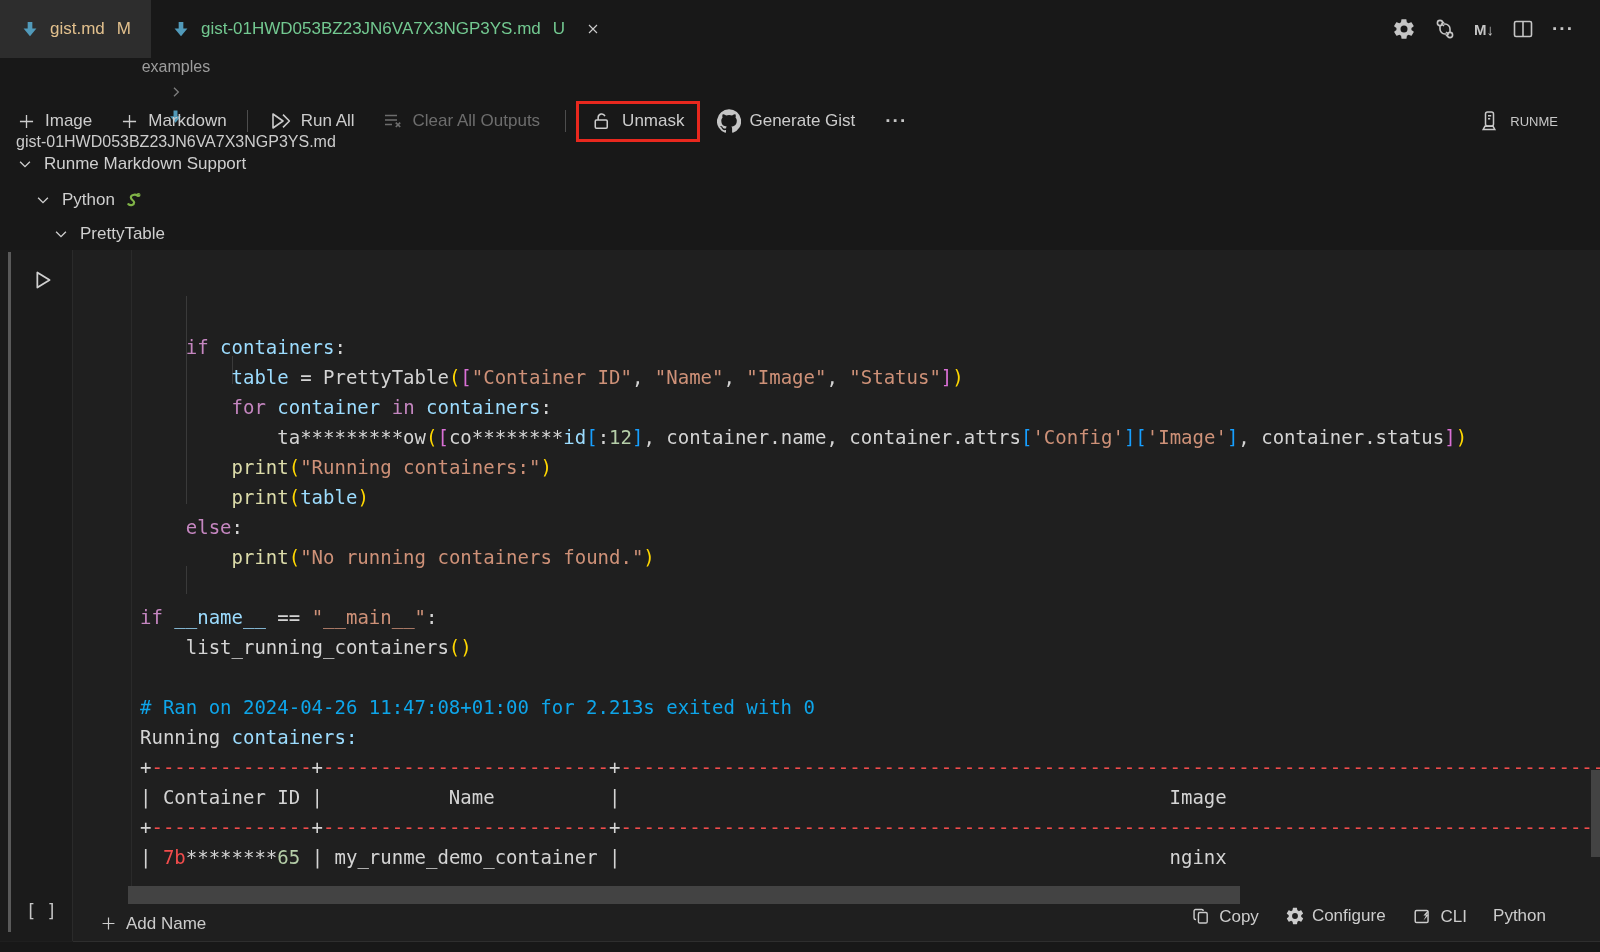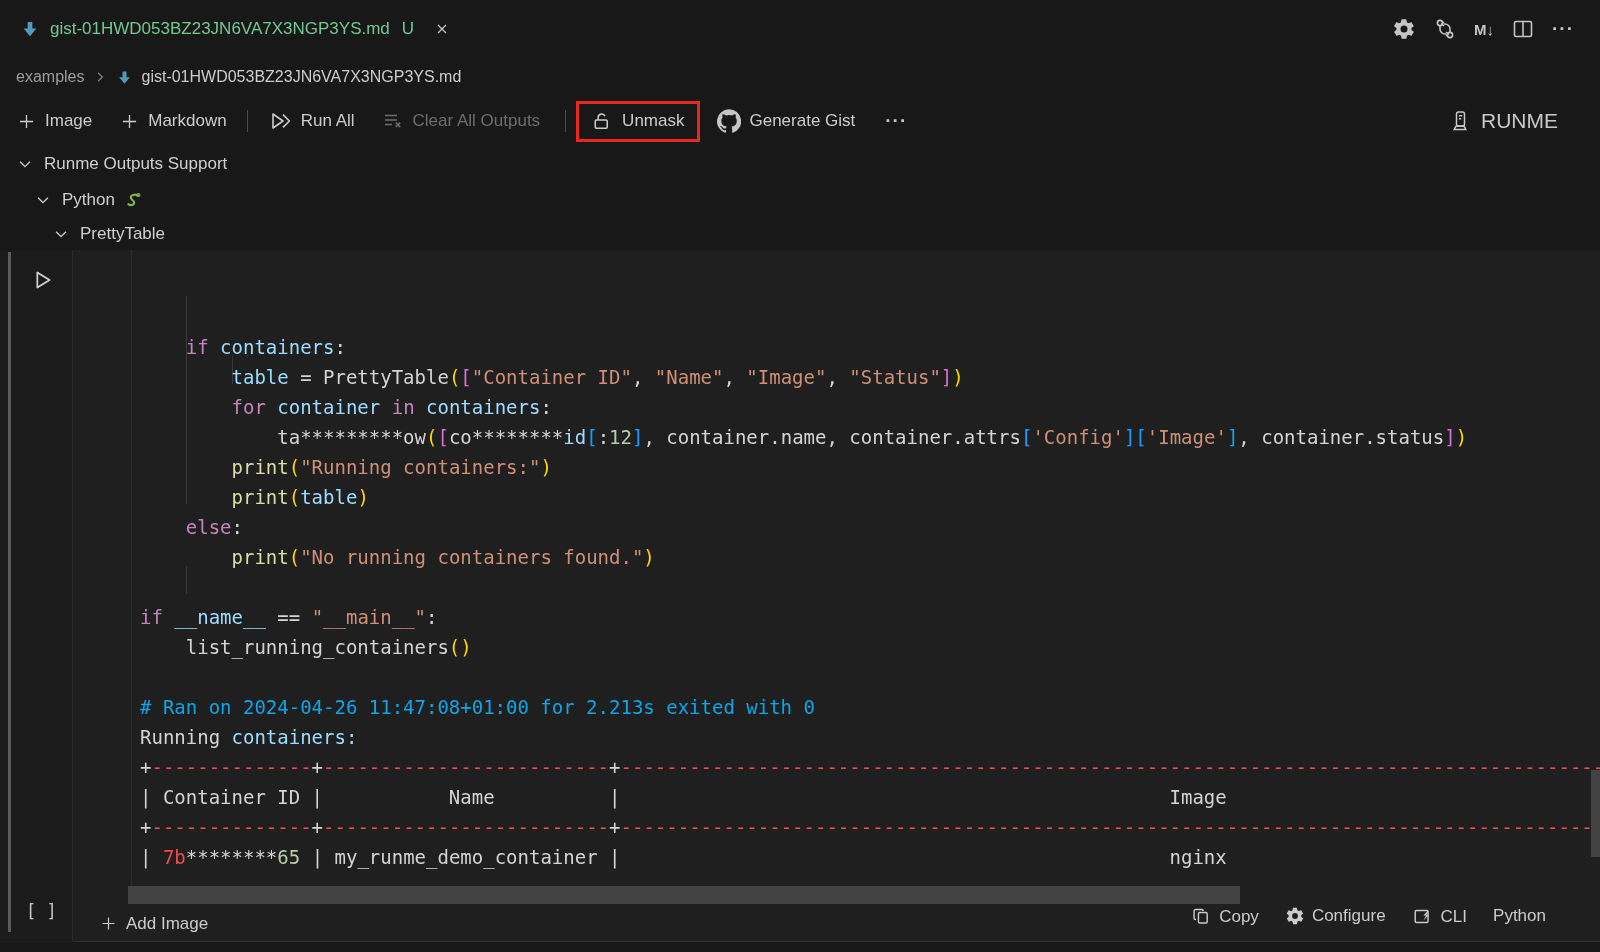--- a/index.html
+++ b/index.html
@@ -85,6 +85,15 @@
 <div class="abs top-chrome"></div>
 
 <div class="abs tabbar">
+  <div class="tab inactive">
+    <span class="icon">
+      <svg width="20" height="20" viewBox="0 0 24 24">
+          <path d="M9.2 3.5h5.6v8h4.9L12 20.8 4.3 11.5h4.9z" fill="#519aba"></path>
+        </svg>
+    </span>
+    <span class="label-mod">gist.md</span>
+    <span class="badge-mod">M</span>
+  </div>
   <div class="tab active">
     <span class="icon">
       <svg width="20" height="20" viewBox="0 0 24 24">

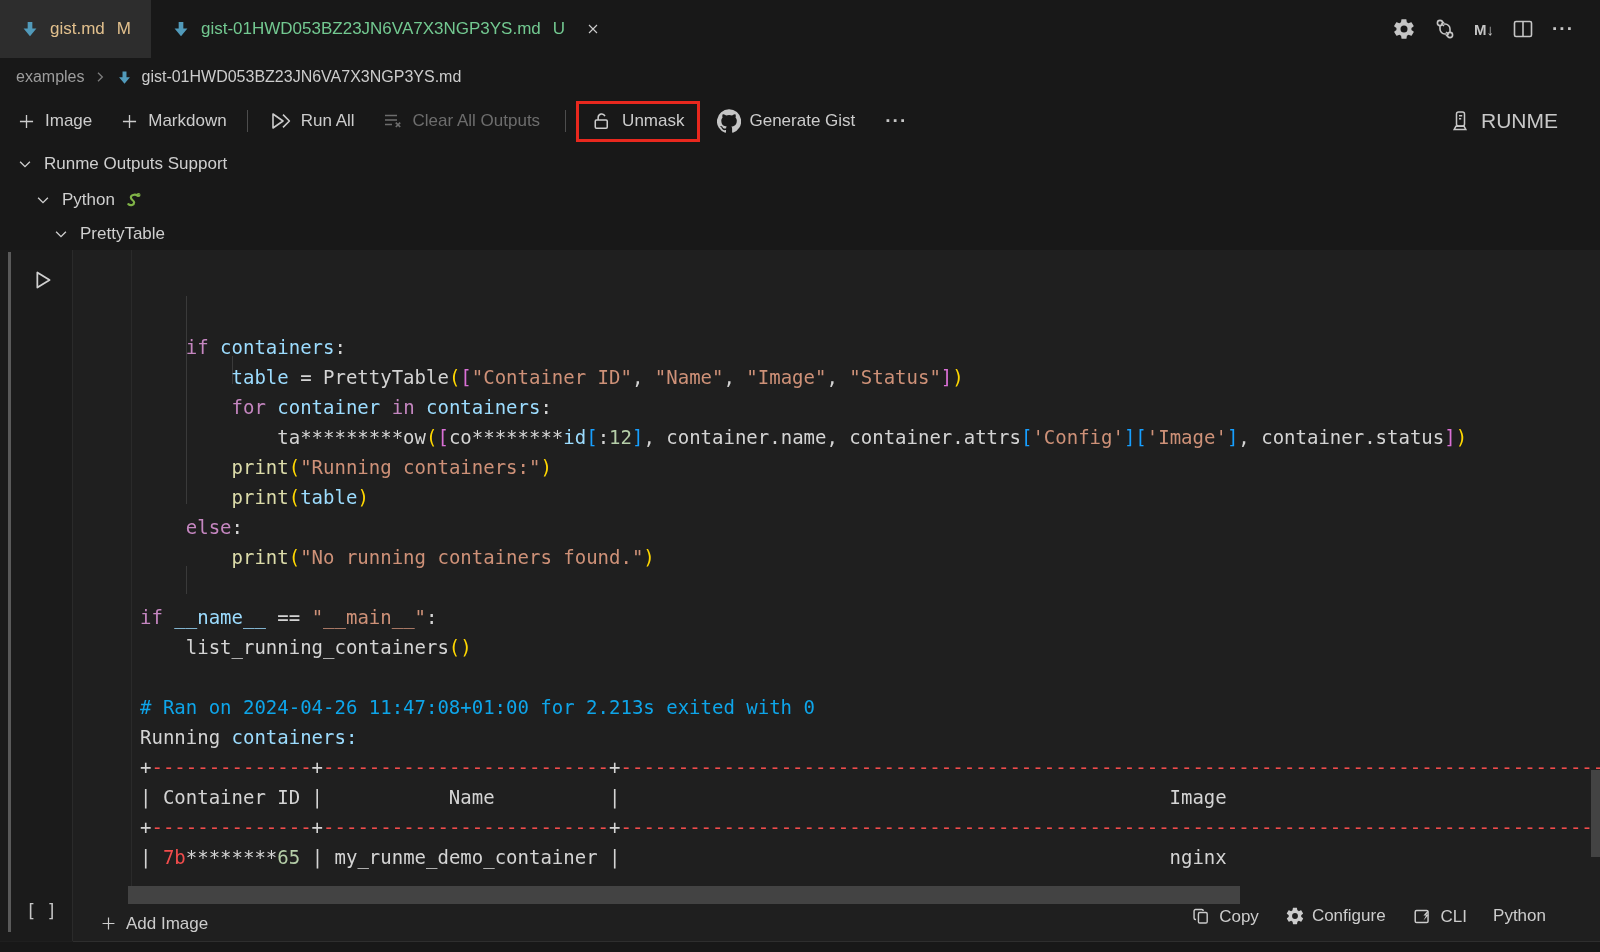--- a/index.html
+++ b/index.html
@@ -29,7 +29,7 @@
   .mdpreview { font-size:15px; font-weight:bold; color:#c5c5c5; letter-spacing:0; }
   .dots { font-size:19px; font-weight:bold; color:#c5c5c5; letter-spacing:1px; }
 
-  .breadcrumb { left:16px; top:58px; height:38px; display:flex; align-items:center; gap:8px; font-size:16px; color:#9d9d9d; }
+  .breadcrumb { left:16px; top:58px; height:38px; display:flex; align-items:center; gap:8px; font-size:16px; color:#9d9d9d;flex-direction:column; }
   .breadcrumb .file { color:#cccccc; }
 
   .toolbar { left:14px; top:96px; height:50px; display:flex; align-items:center; font-size:17px; color:#cccccc; }

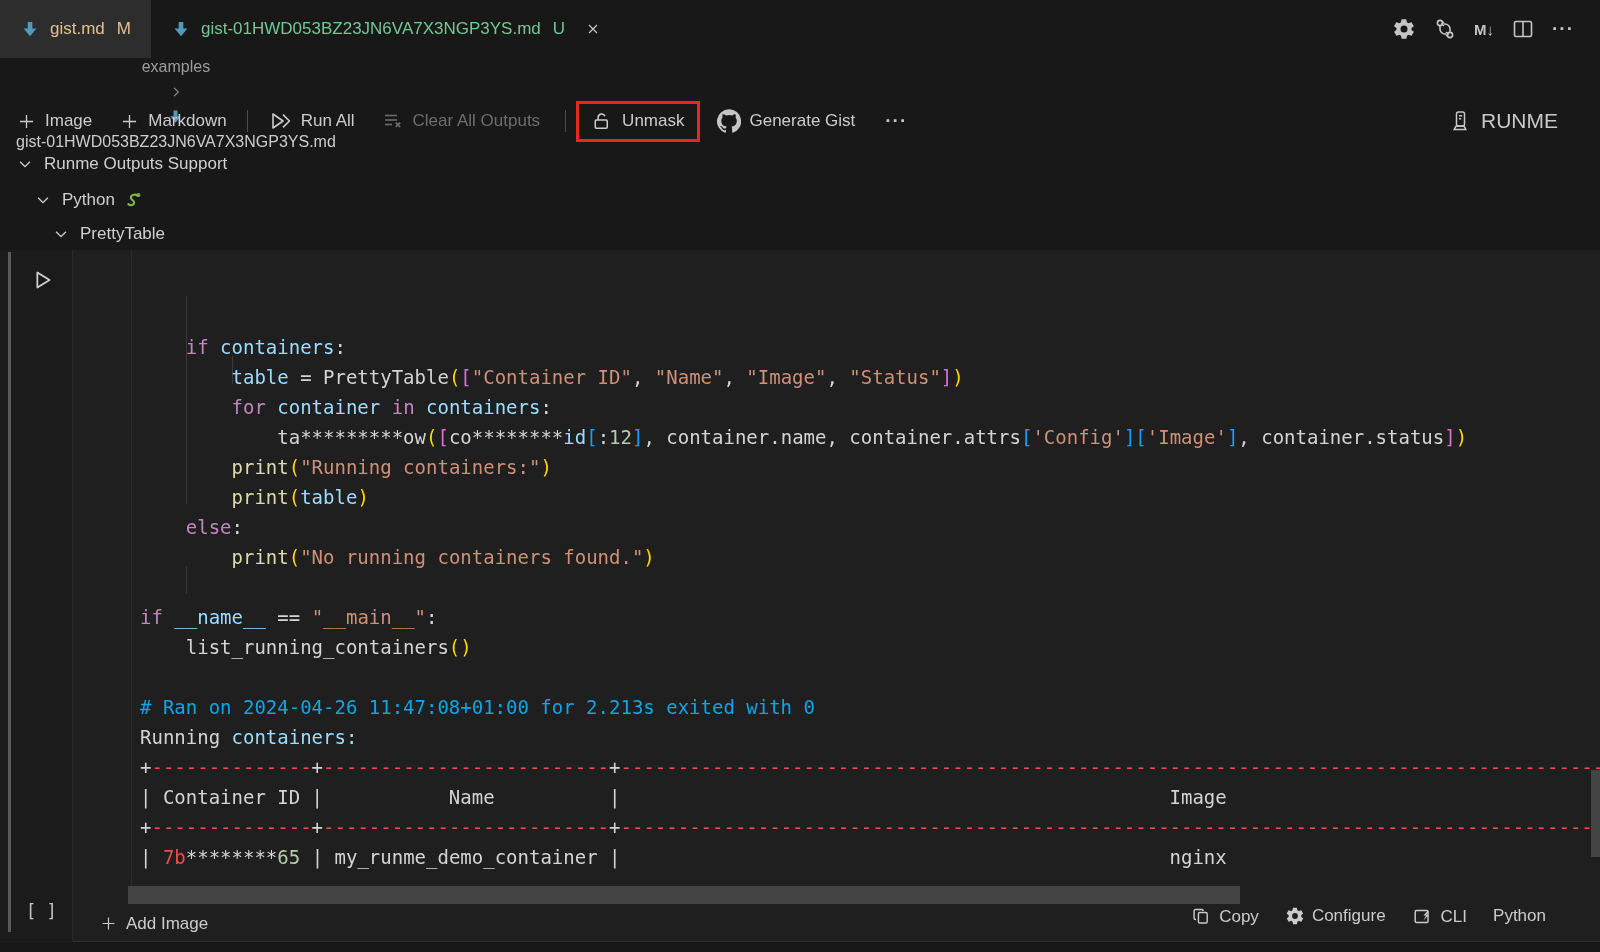--- a/index.html
+++ b/index.html
@@ -37,7 +37,7 @@
   .tb-sep { width:1px; height:22px; background:#4d4d4d; }
   .tb-disabled { color:#6d6d6d; }
   .unmask-box { display:flex; align-items:center; gap:9px; border:3px solid #e8281e; padding:6px 13px 6px 11px; }
-  .runme-brand { right:42px; top:96px; height:50px; display:flex; align-items:center; gap:9px; font-size:21px; color:#c8c8c8; }
+  .runme-brand { right:42px; top:96px; height:50px; display:flex; align-items:center; gap:9px; font-size:13px; color:#c8c8c8; }
 
   .outline-row { display:flex; align-items:center; gap:10px; font-size:17px; color:#cfcfcf; height:36px; }
 

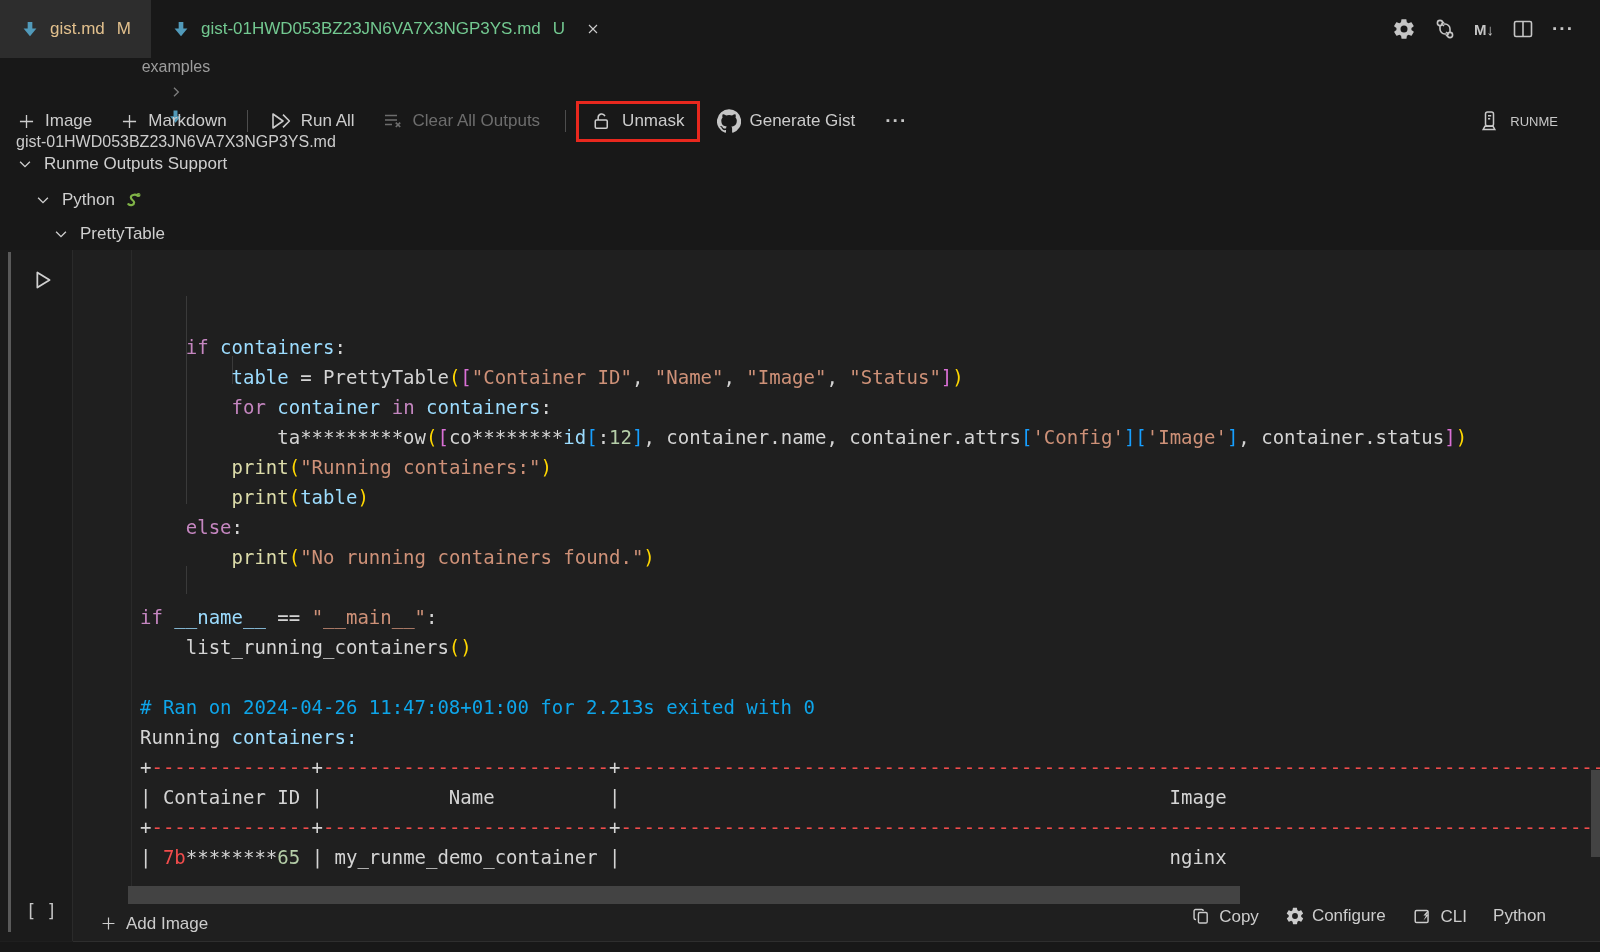--- a/index.html
+++ b/index.html
@@ -225,7 +225,7 @@
         <path d="M5.5 9l6.5 6.5L18.5 9"></path>
       </svg>
   </span>
-  <span>Runme Outputs Support</span>
+  <span>Runme Markdown Support</span>
 </div>
 <div class="abs outline-row" style="left:34px; top:182px;">
   <span class="icon">

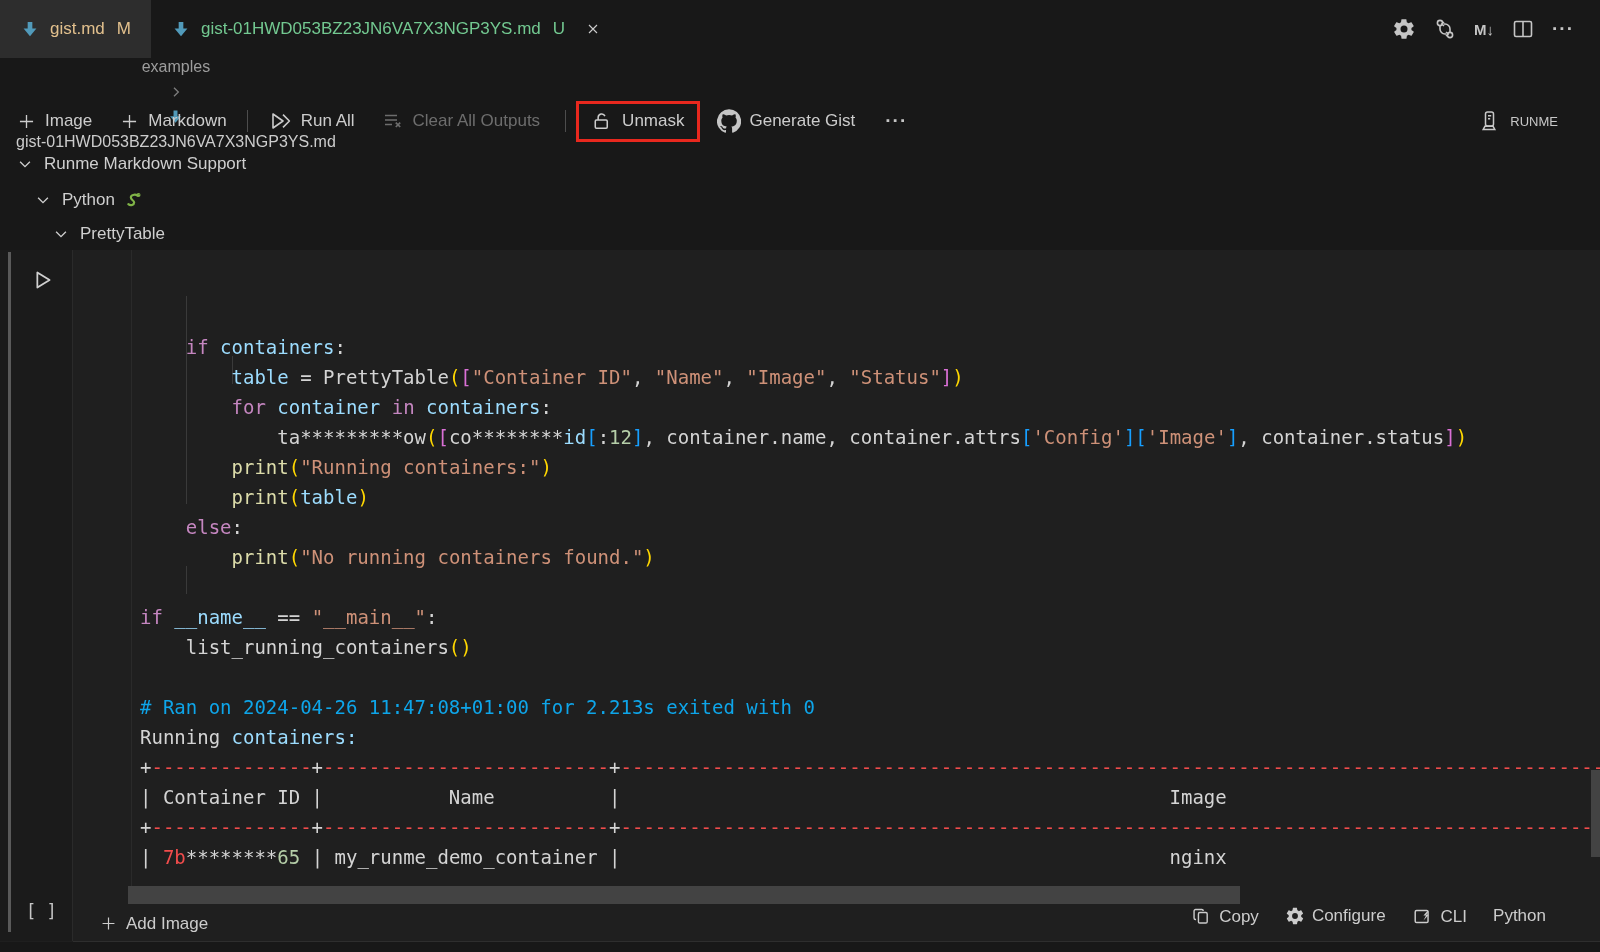--- a/index.html
+++ b/index.html
@@ -284,7 +284,7 @@
           <path d="M12 4.5v15M4.5 12h15"></path>
         </svg>
     </span>
-    <span>Add Image</span>
+    <span>Add Name</span>
   </div>
   <div class="footer-right">
     <div class="fr-item">

